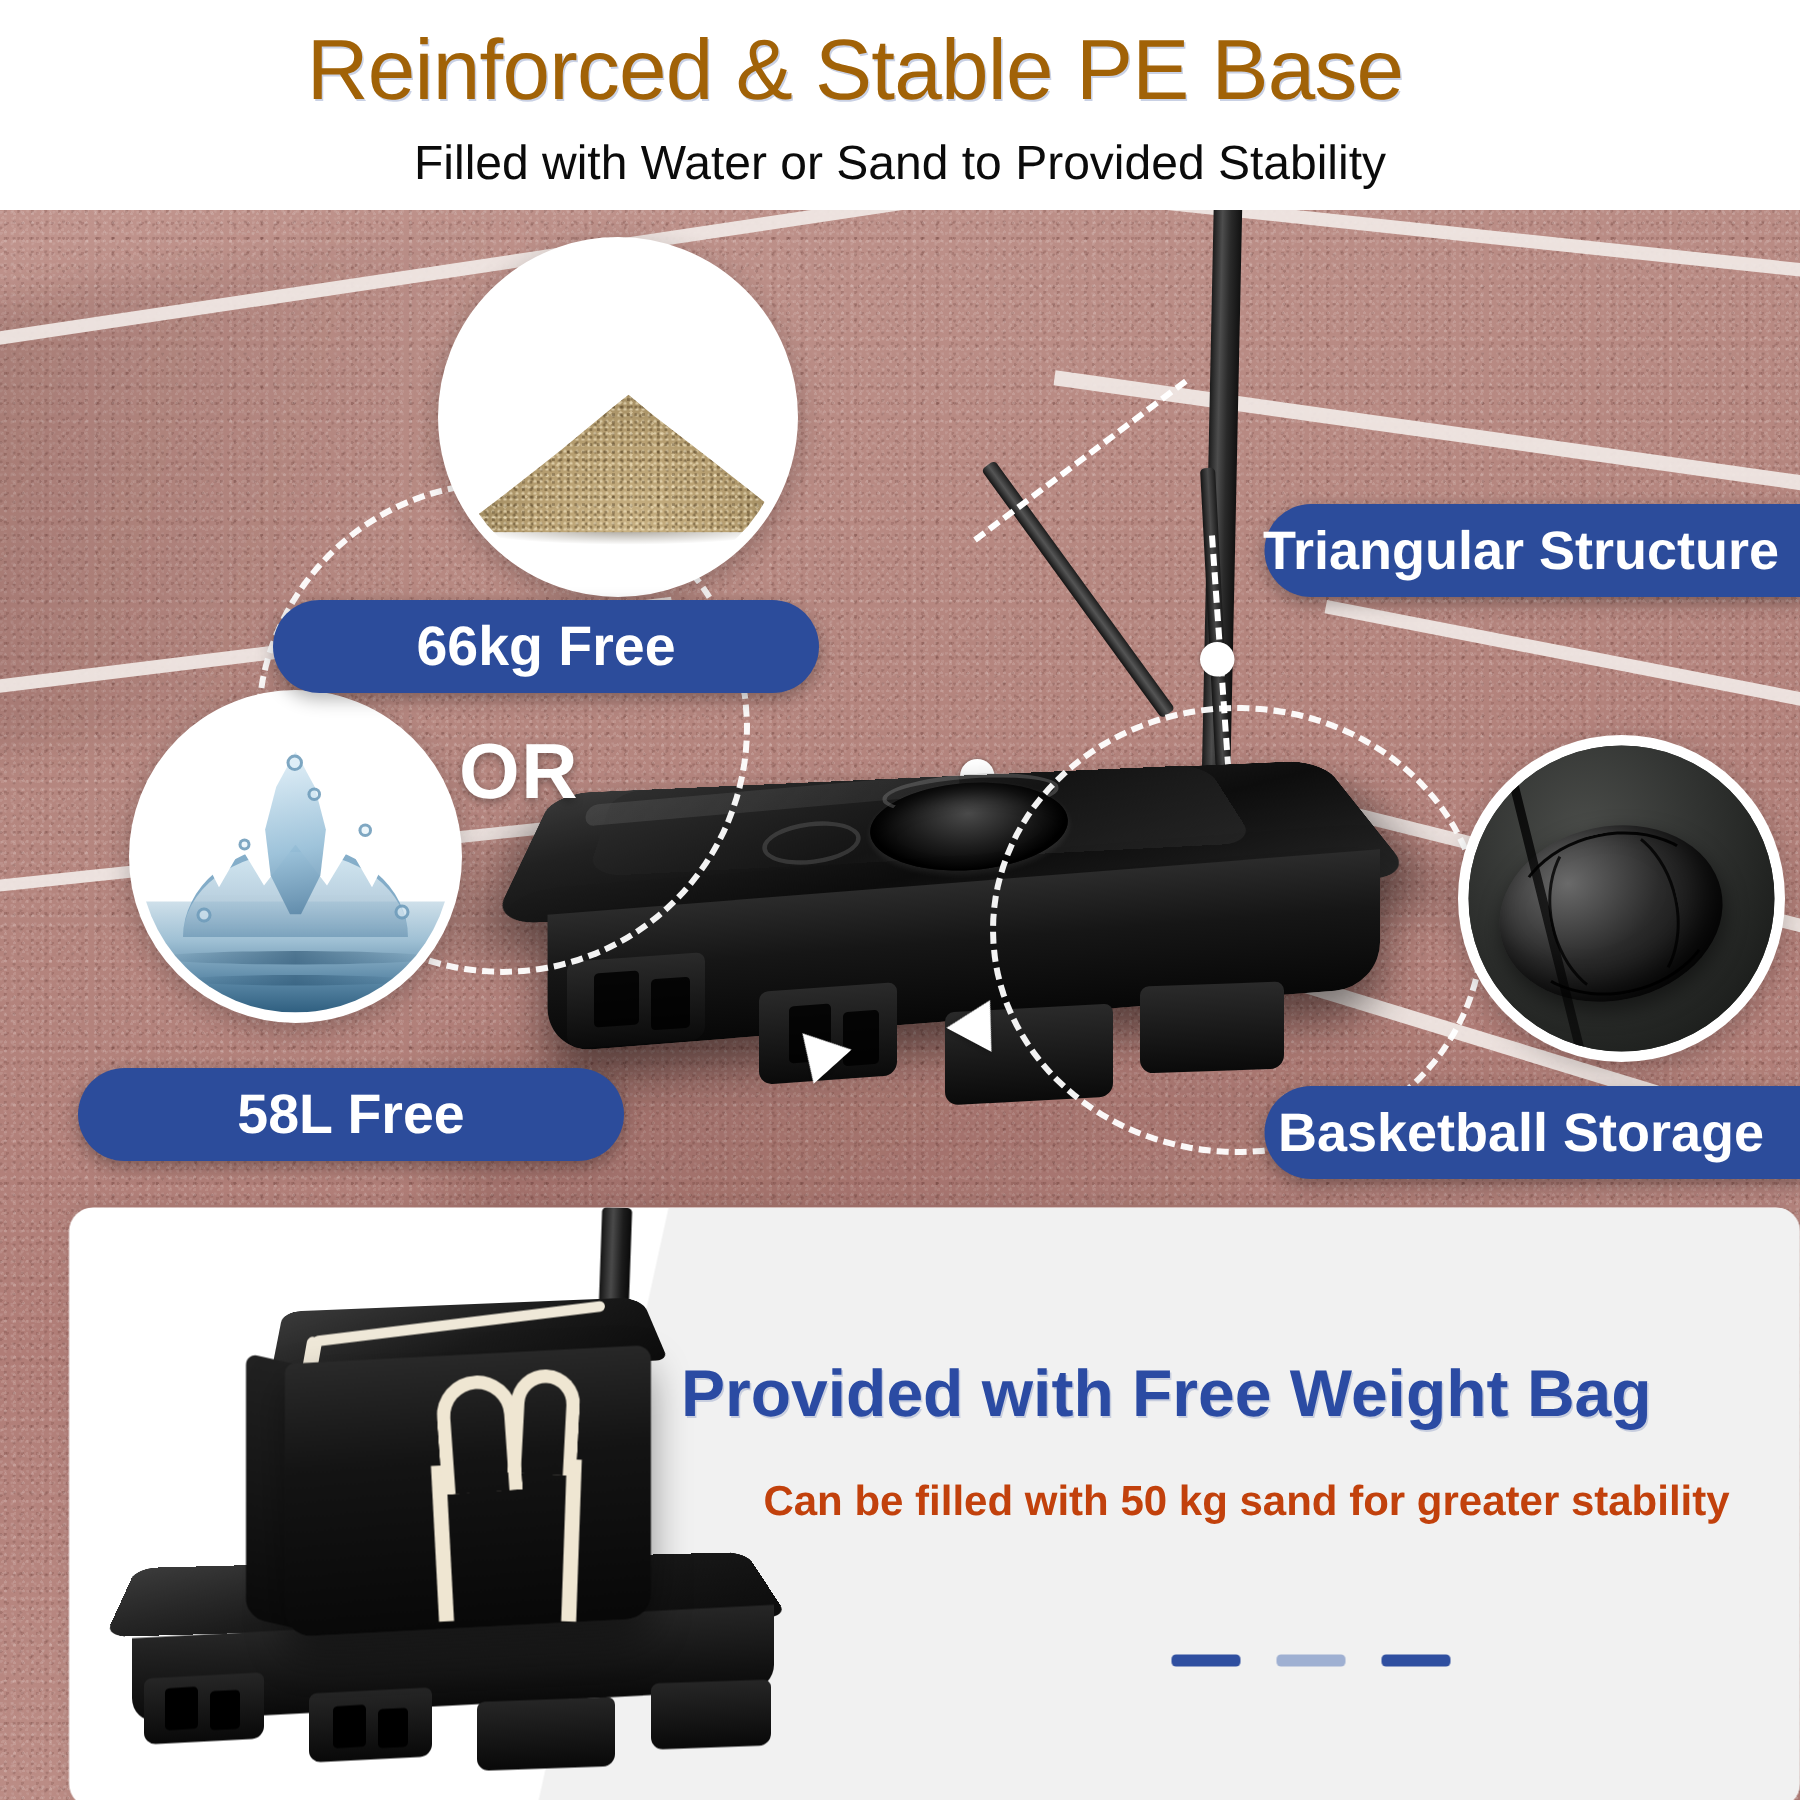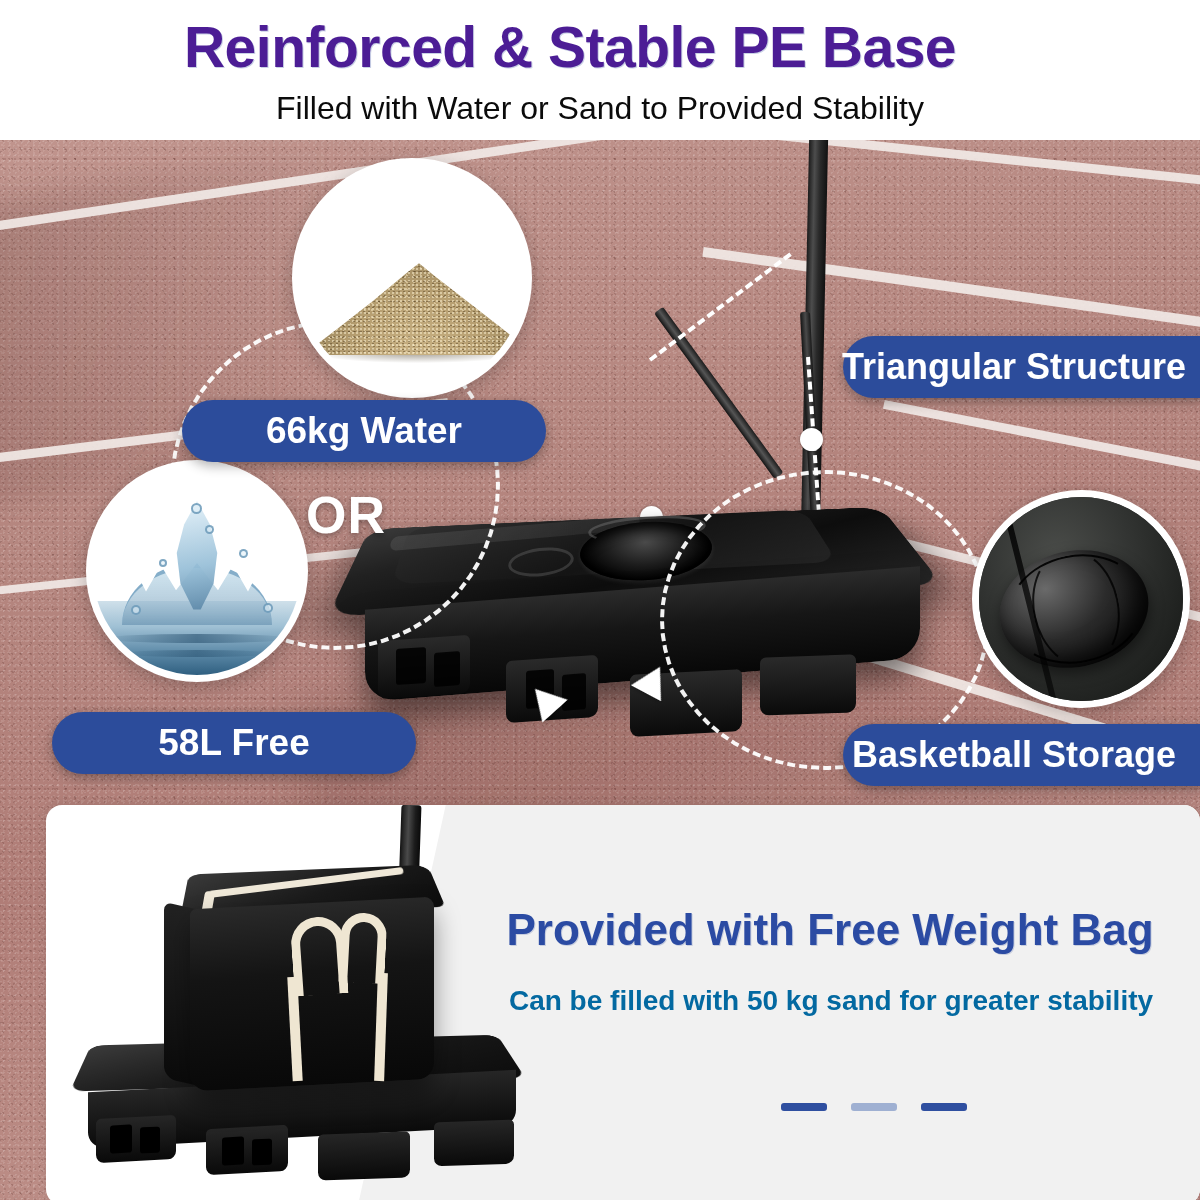--- a/index.html
+++ b/index.html
@@ -15,7 +15,7 @@
   .header { position:absolute; left:0; top:0; width:1200px; height:140px; background:#ffffff; z-index:40; }
   .header-title {
     position:absolute; left:0; top:14px; width:1140px; text-align:center;
-    font-size:57px; font-weight:bold; color:#4c1d95; letter-spacing:-0.5px;
+    font-size:57px; font-weight:normal; color:#a16207; letter-spacing:-0.5px;
     font-family:"Liberation Sans", sans-serif;
     text-shadow:1px 1px 0 rgba(40,70,150,.25);
   }

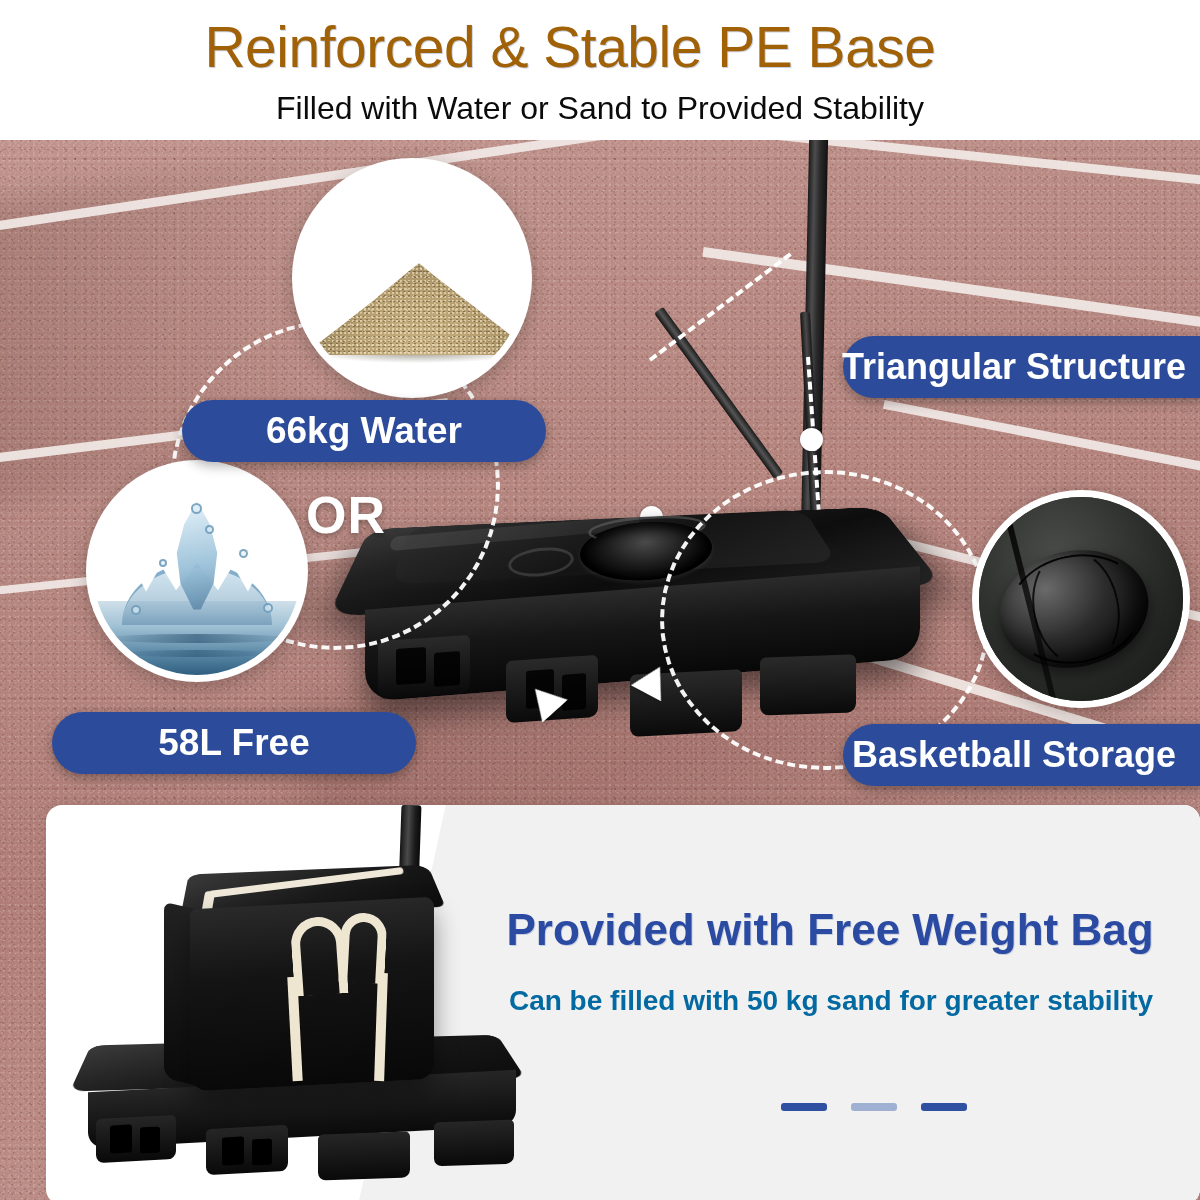--- a/index.html
+++ b/index.html
@@ -451,7 +451,7 @@
 
     <div class="or-text">OR</div>
 
-    <div class="badge badge-sand">66kg Water</div>
+    <div class="badge badge-sand">66kg Free</div>
     <div class="badge badge-water">58L Free</div>
     <div class="badge badge-tri">Triangular Structure</div>
     <div class="badge badge-store">Basketball Storage</div>

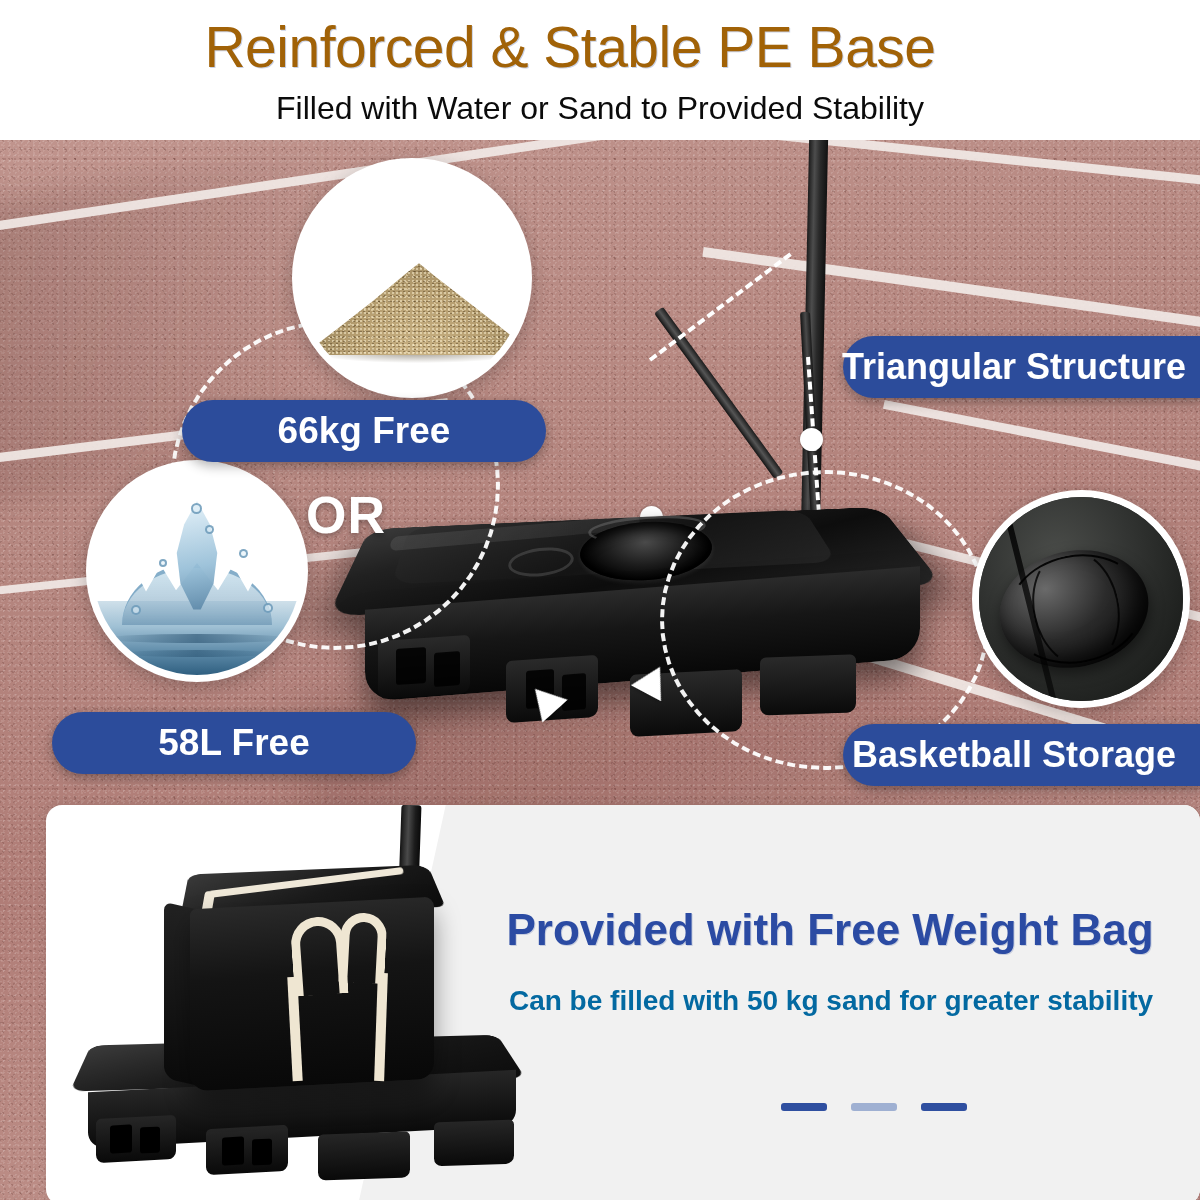--- a/index.html
+++ b/index.html
@@ -349,7 +349,7 @@
   .bcn4 { left:186px; top:120px; width:20px; height:26px; transform:skewY(-3deg); }
 
   .bc-heading {
-    position:absolute; left:424px; top:100px; width:720px; text-align:center;
+    position:absolute; left:408px; top:100px; width:720px; 
     font-size:44px; font-weight:bold; color:#2B4BA3;
     font-family:"Liberation Sans", sans-serif;
     text-shadow:1px 1px 0 rgba(40,70,150,.2);

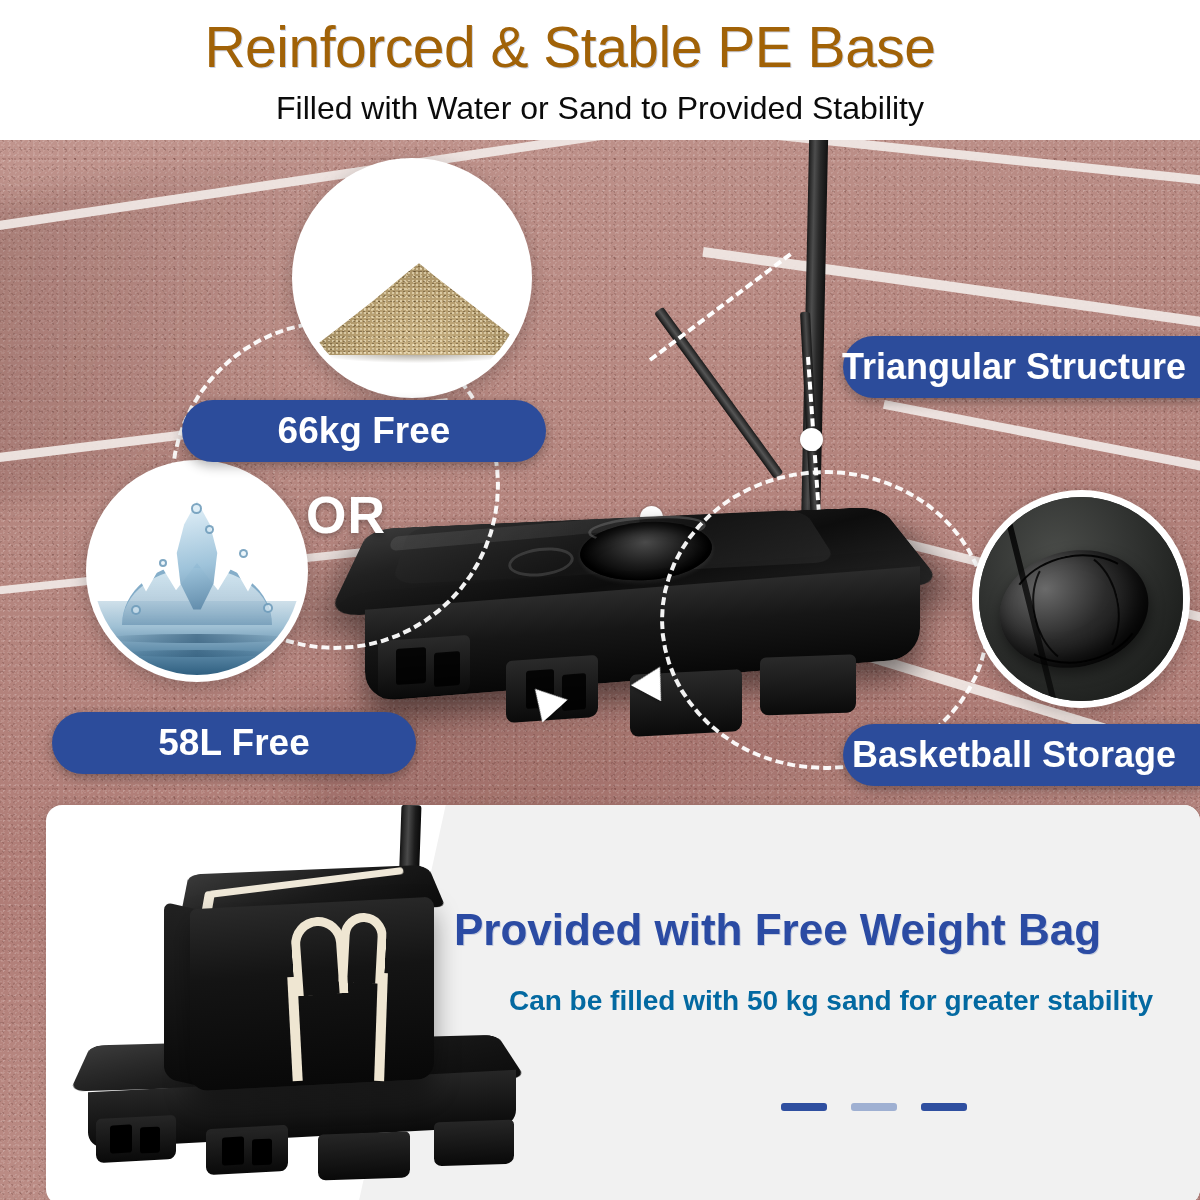--- a/index.html
+++ b/index.html
@@ -356,7 +356,7 @@
   }
   .bc-sub {
     position:absolute; left:420px; top:180px; width:730px; text-align:center;
-    font-size:28px; font-weight:bold; color:#0369a1;
+    font-size:28px; font-weight:bold; color:#c2410c;
     font-family:"Liberation Sans", sans-serif;
   }
   .dots { position:absolute; left:735px; top:298px; display:flex; gap:24px; }

